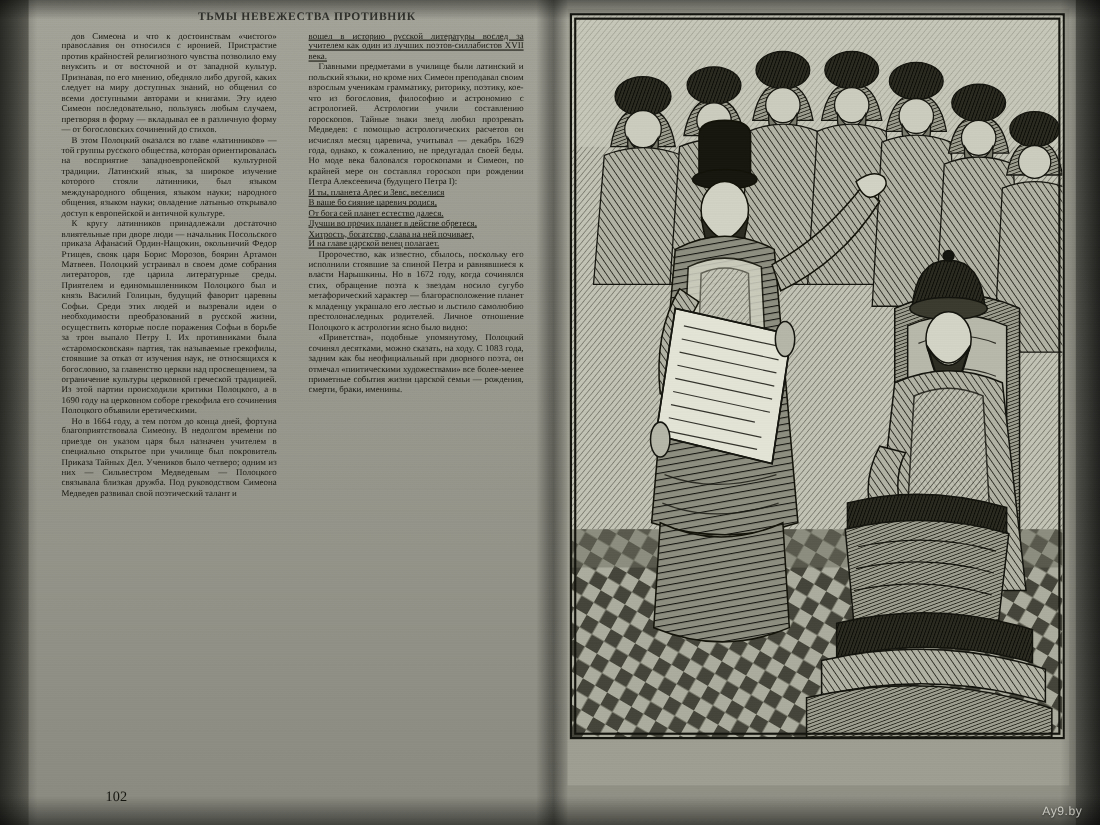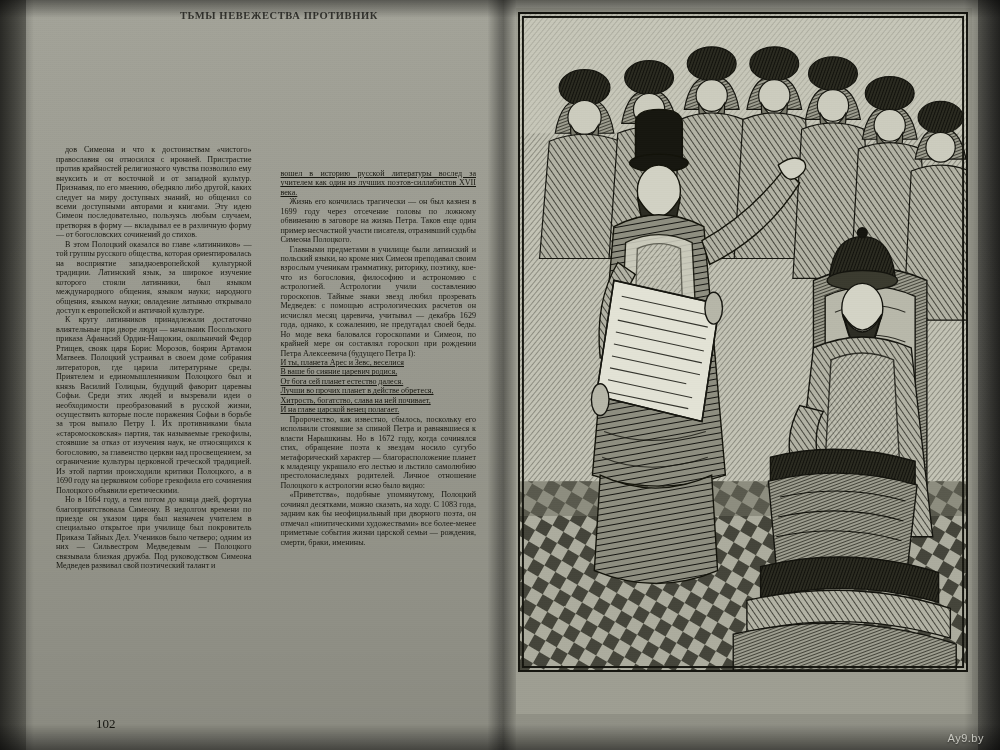--- a/index.html
+++ b/index.html
@@ -93,7 +93,6 @@
     height: 660px;
     display: flex;
     gap: 29px;
-    align-items: center;
   }
   .col {
     width: 200px;

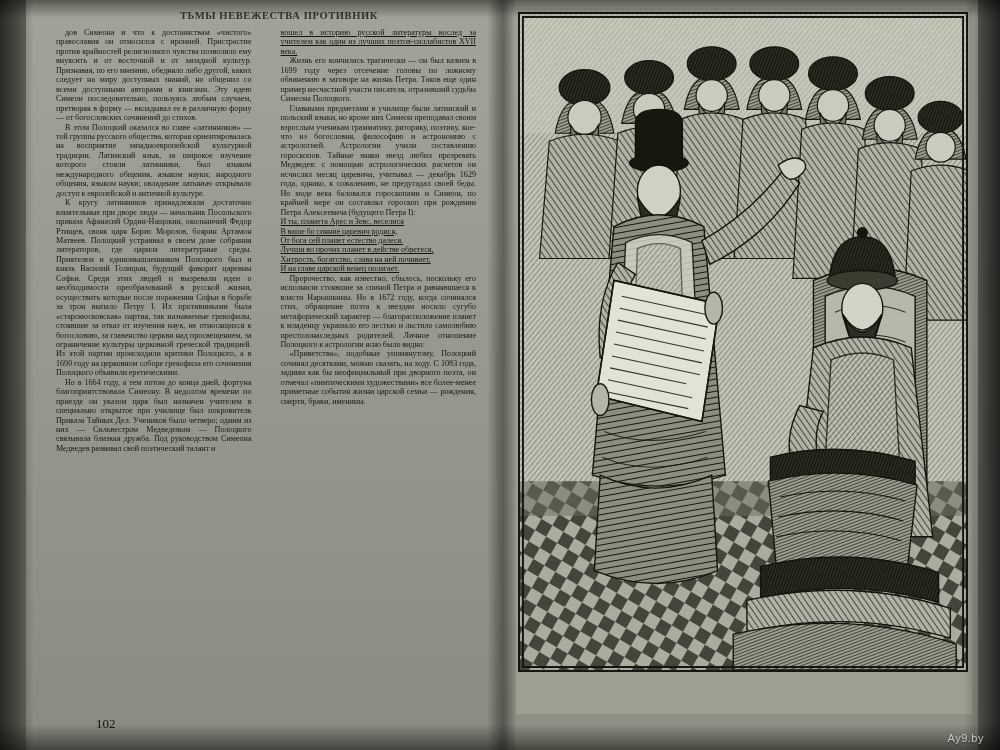--- a/index.html
+++ b/index.html
@@ -179,7 +179,6 @@
     </div>
     <div class="col">
       <p class="noind">вошел в историю русской литературы вослед за учителем как один из лучших поэтов-силлабистов XVII века.</p>
-      <p>Жизнь его кончилась трагически — он был казнен в 1699 году через отсечение головы по ложному обвинению в заговоре на жизнь Петра. Таков еще один пример несчастной участи писателя, отразивший судьбы Симеона Полоцкого.</p>
       <p>Главными предметами в училище были латинский и польский языки, но кроме них Симеон преподавал своим взрослым ученикам грамматику, риторику, поэтику, кое-что из богословия, философию и астрономию с астрологией. Астрологии учили составлению гороскопов. Тайные знаки звезд любил прозревать Медведев: с помощью астрологических расчетов он исчислял месяц царевича, учитывал — декабрь 1629 года, однако, к сожалению, не предугадал своей беды. Но моде века баловался гороскопами и Симеон, по крайней мере он составлял гороскоп при рождении Петра Алексеевича (будущего Петра I):</p>
       <p class="noind" style="white-space:pre-line;">И ты, планета Арес и Зевс, веселися
 В ваше бо сияние царевич родися,

